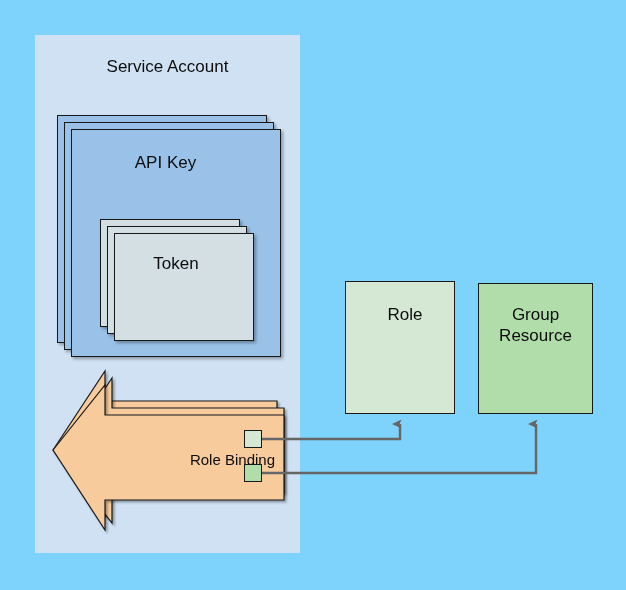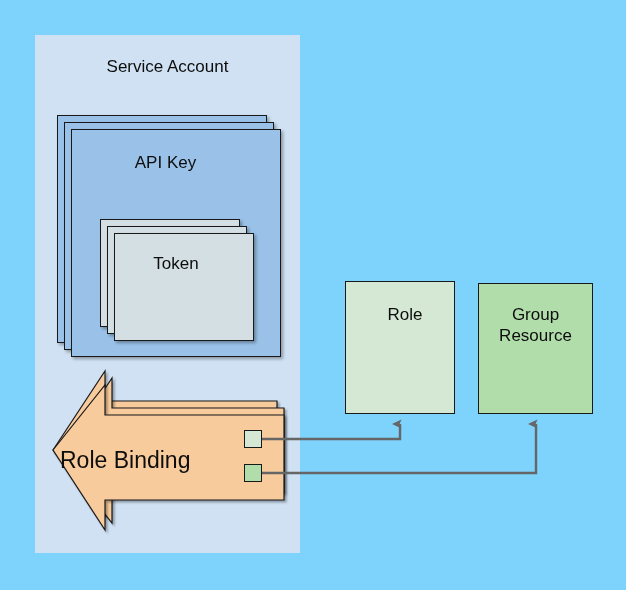--- a/index.html
+++ b/index.html
@@ -89,8 +89,8 @@
     left: 60px;
     top: 450px;
     width: 215px;
-    text-align: left;
-    font-size: 23px;
+    text-align: right;
+    font-size: 15px;
     color: #0d0d0d;
     line-height: 20px;
   }

